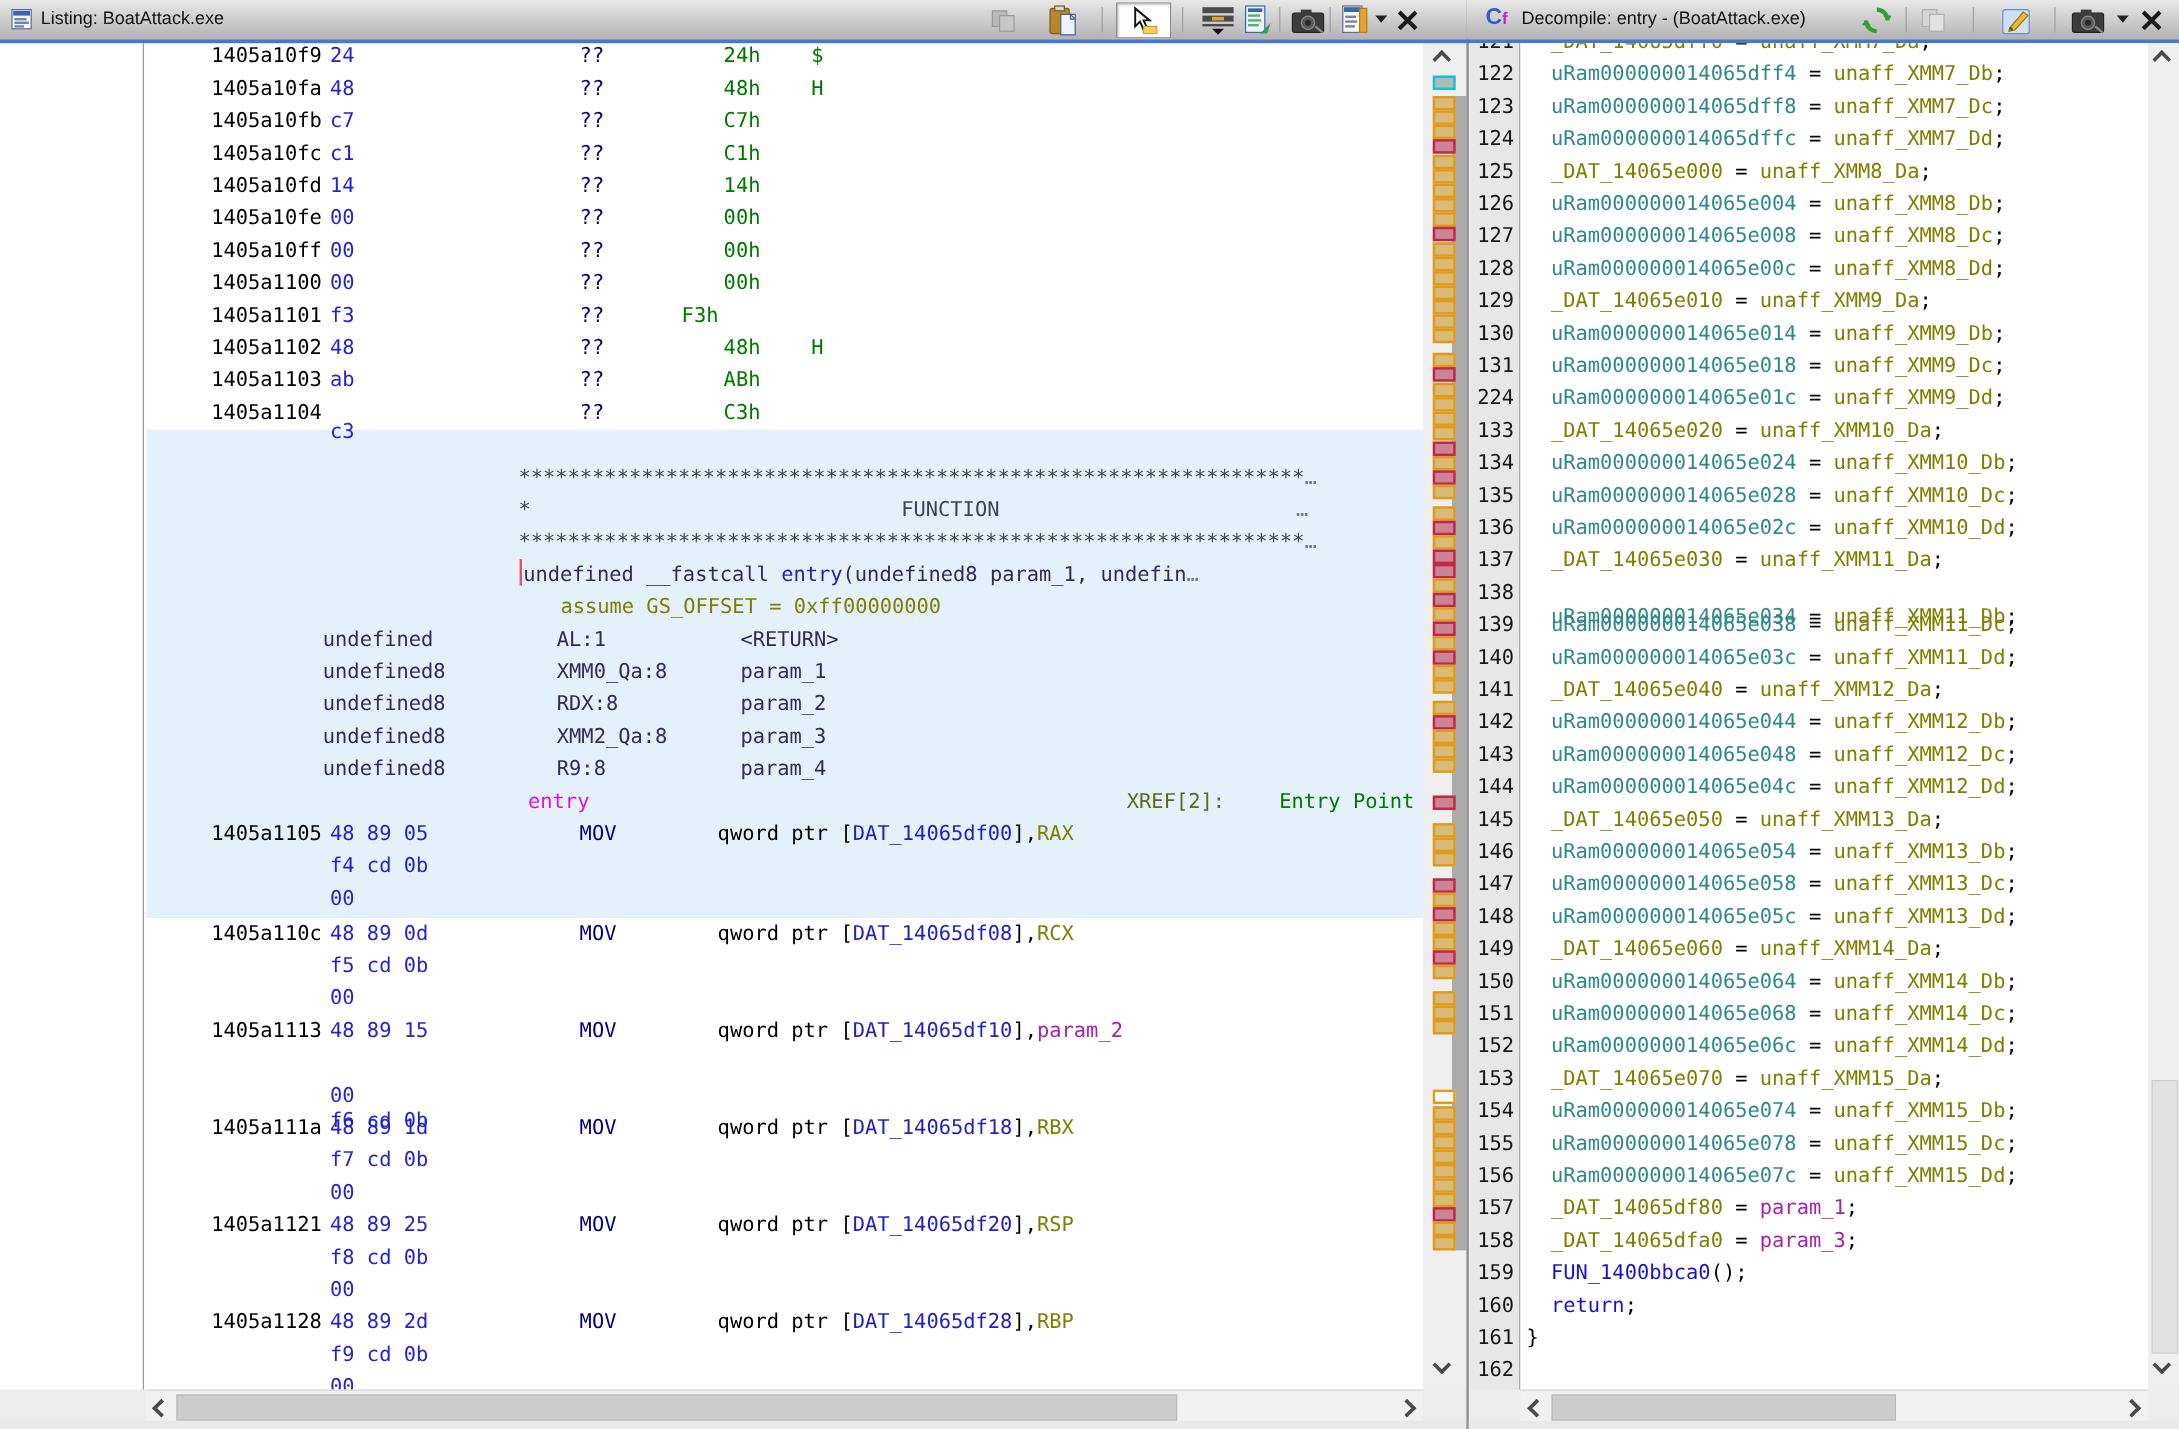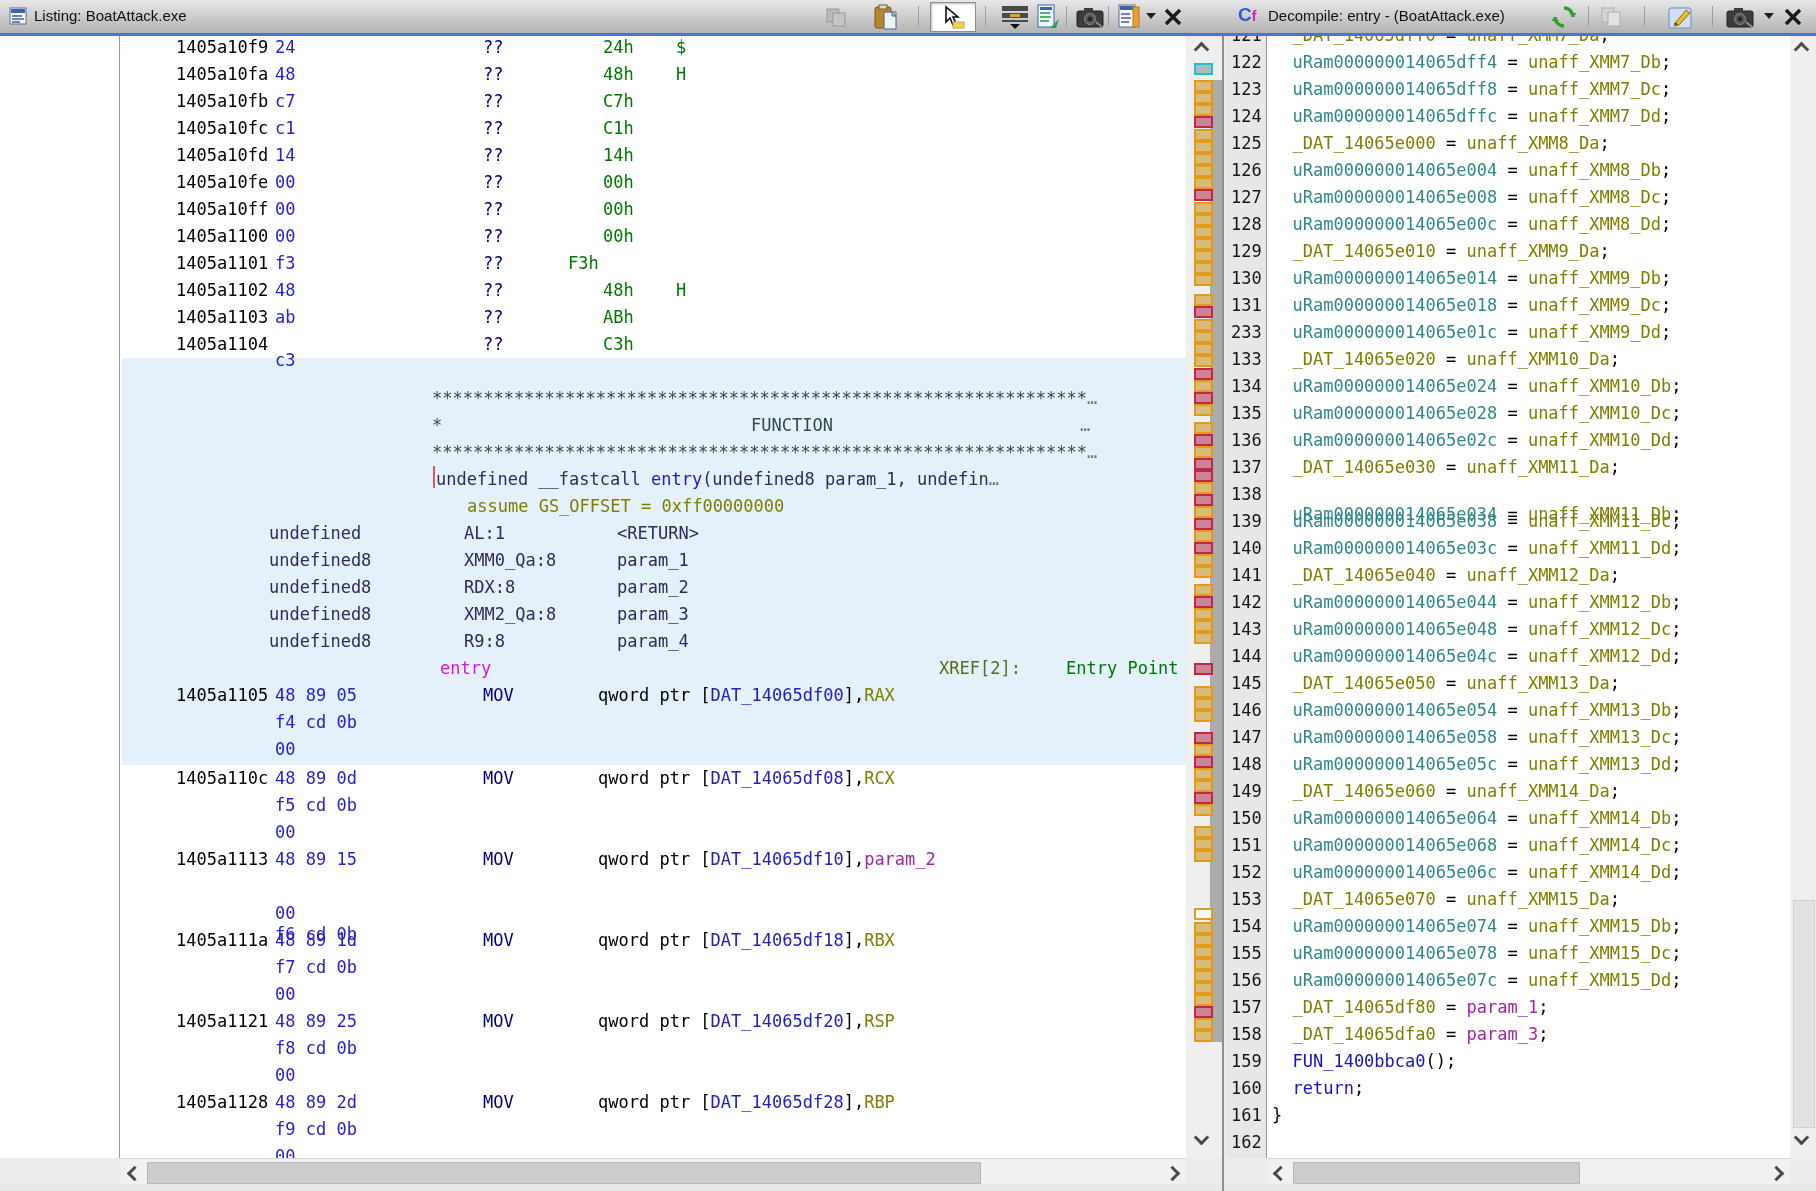--- a/index.html
+++ b/index.html
@@ -318,7 +318,7 @@
       <div class="gnum" style="top: 202px;">129</div>
       <div class="gnum" style="top: 229px;">130</div>
       <div class="gnum" style="top: 256px;">131</div>
-      <div class="gnum" style="top: 283px;">233</div>
+      <div class="gnum" style="top: 283px;">224</div>
       <div class="gnum" style="top: 310px;">133</div>
       <div class="gnum" style="top: 337px;">134</div>
       <div class="gnum" style="top: 364px;">135</div>

